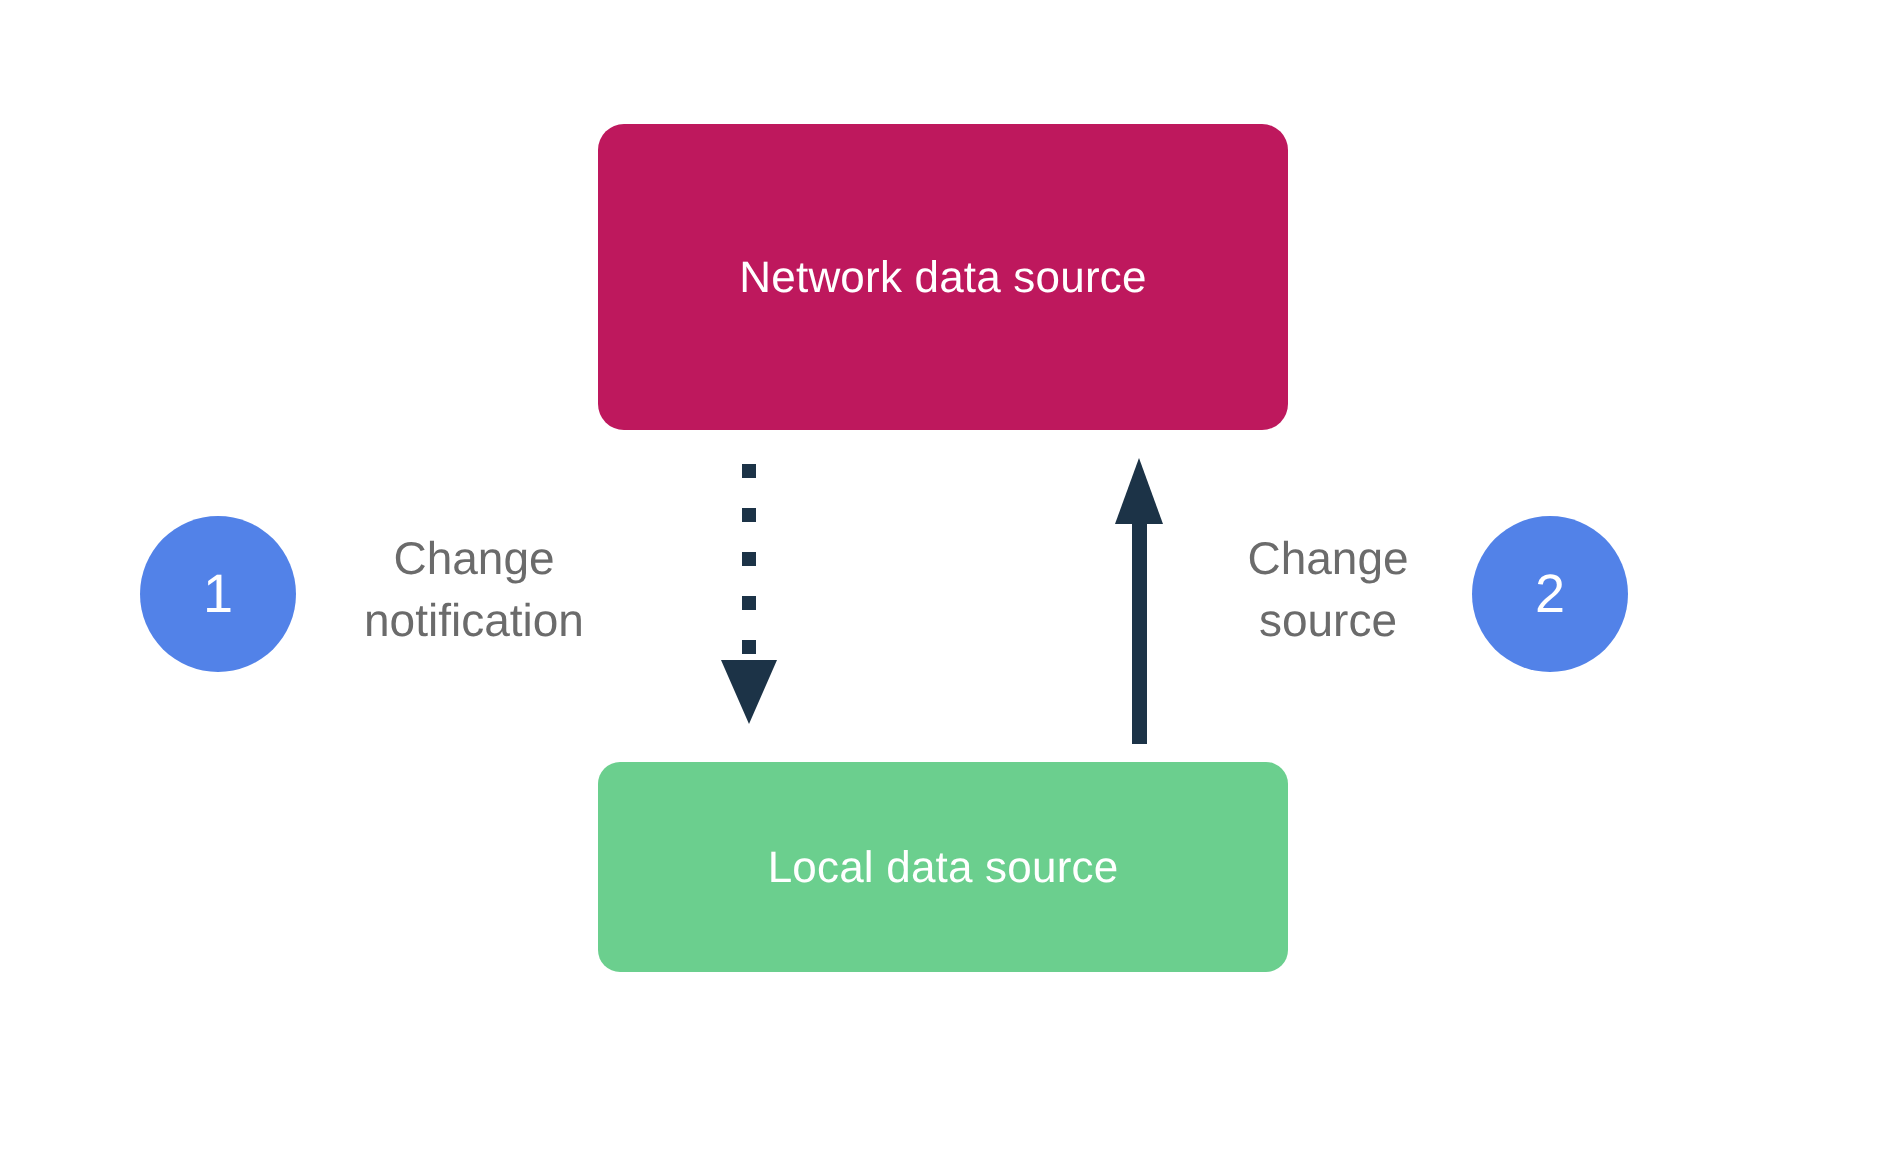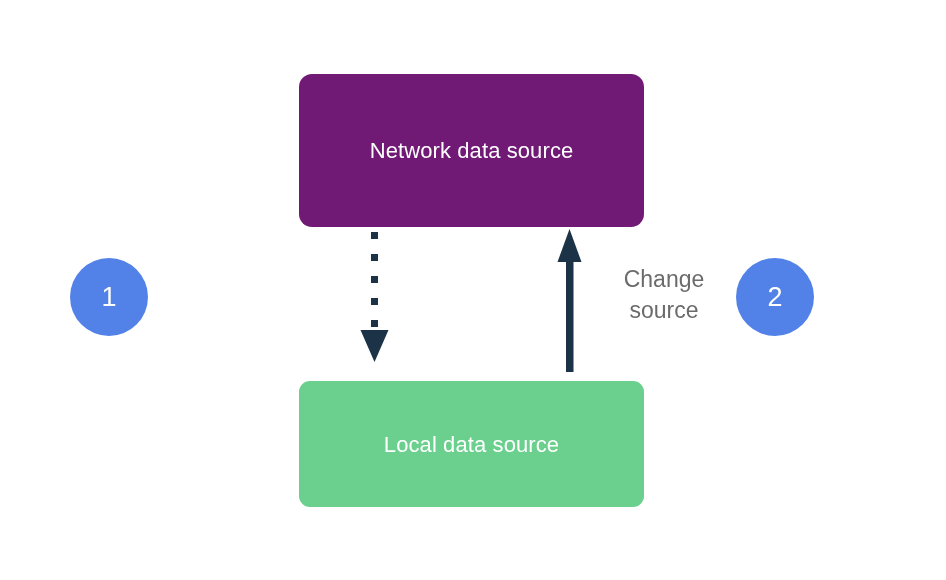--- a/index.html
+++ b/index.html
@@ -40,9 +40,8 @@
     top: 62px;
     width: 345px;
     height: 153px;
-    background: #701a75;
+    background: #be185d;
     border-radius: 13px;
-    margin-top: 12px;
   }
   #local-node {
     left: 299px;

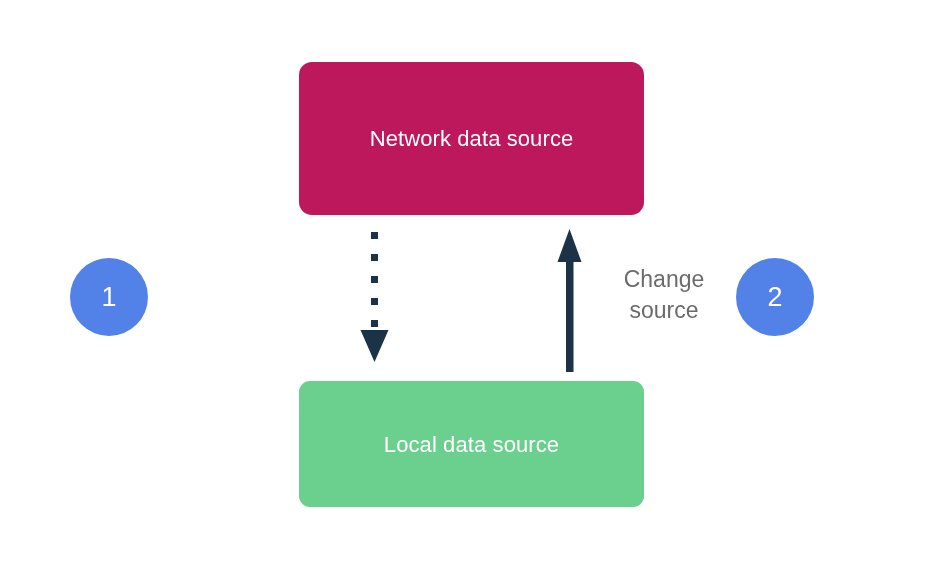--- a/index.html
+++ b/index.html
@@ -142,6 +142,7 @@
     <span>2</span>
   </div>
 
+  <div id="label-change-notification" class="edge-label">Change notification</div>
 
   <div id="label-change-fetch" class="edge-label">Change source</div>
 

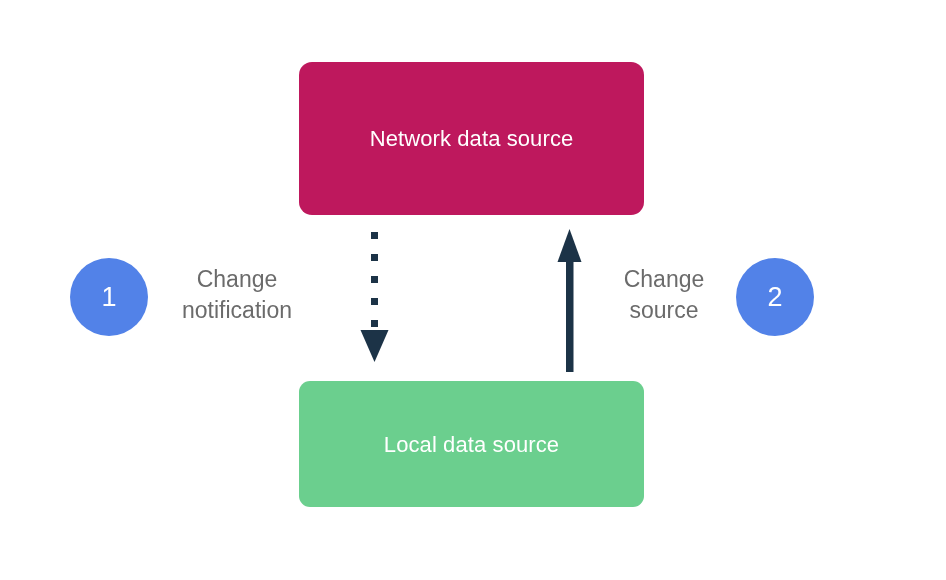--- a/index.html
+++ b/index.html
@@ -47,7 +47,7 @@
     left: 299px;
     top: 381px;
     width: 345px;
-    height: 126px;
+    height: 105px;
     background: #6bcf8e;
     border-radius: 11px;
   }

